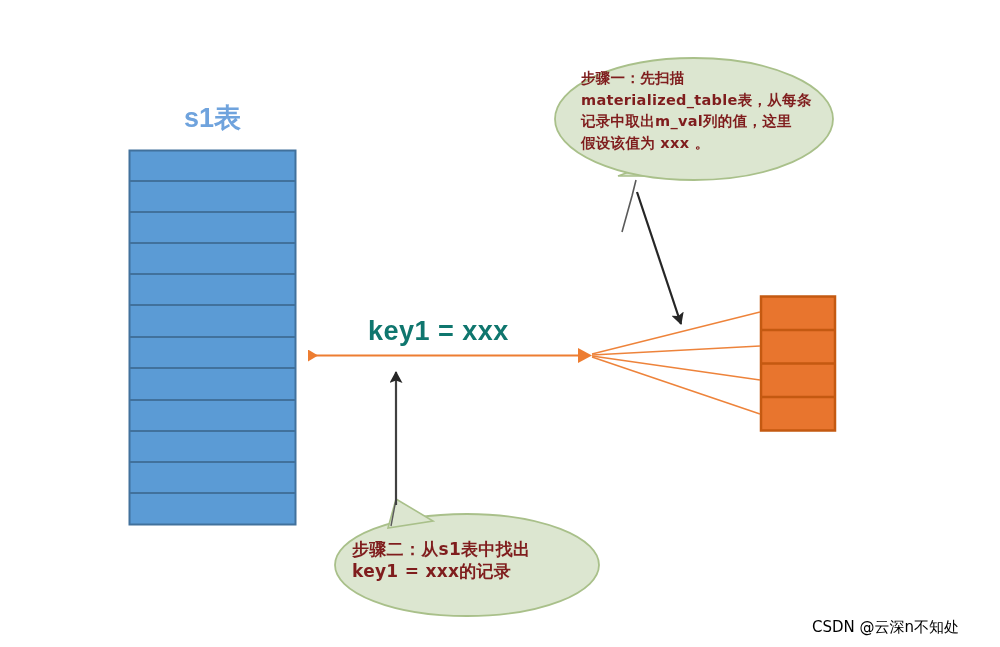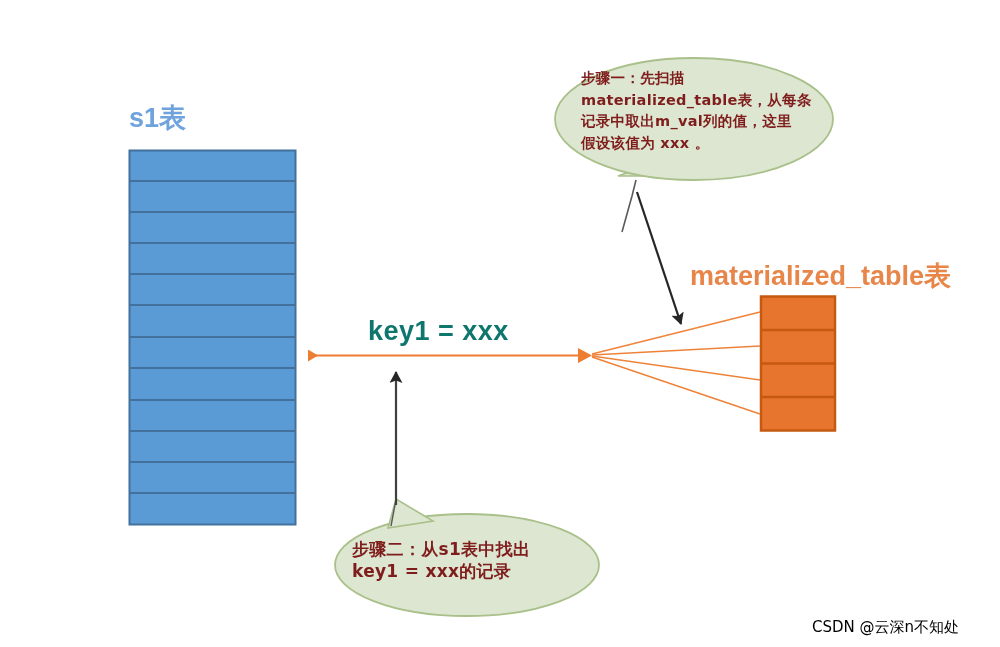--- a/index.html
+++ b/index.html
@@ -31,6 +31,7 @@
     left: 129px;
     top: 100px;
     width: 167px;
+    text-align: center;
     font-size: 27px;
     font-weight: bold;
     color: #6fa3dd;

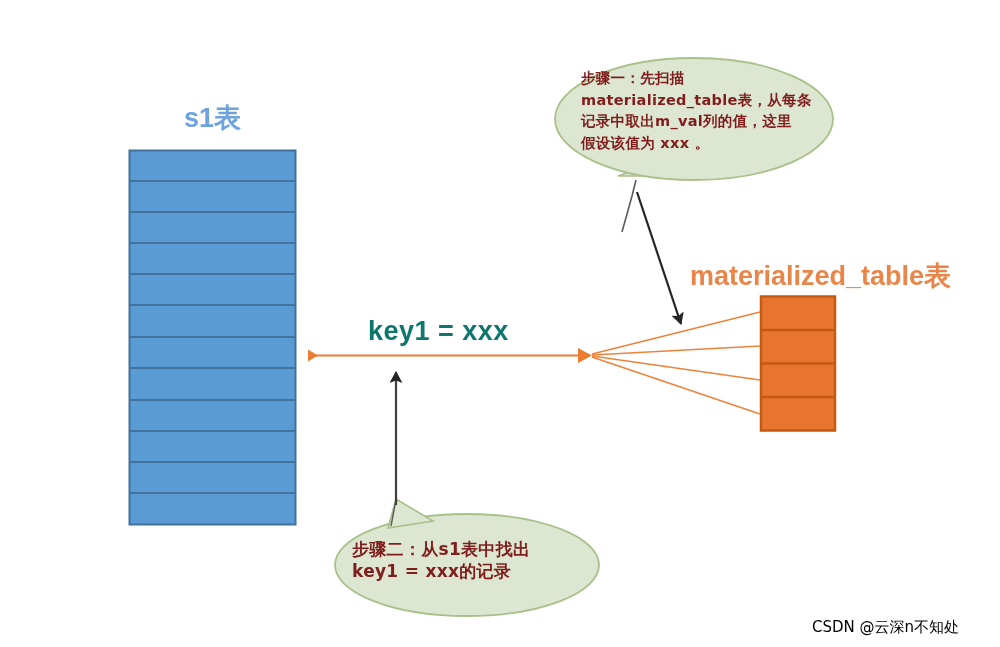--- a/index.html
+++ b/index.html
@@ -170,7 +170,6 @@
 
   <div class="title-s1">s1表</div>
 
-  <div class="title-mat">materialized_table表</div>
 
   <div class="key-label">key1 = xxx</div>
 

